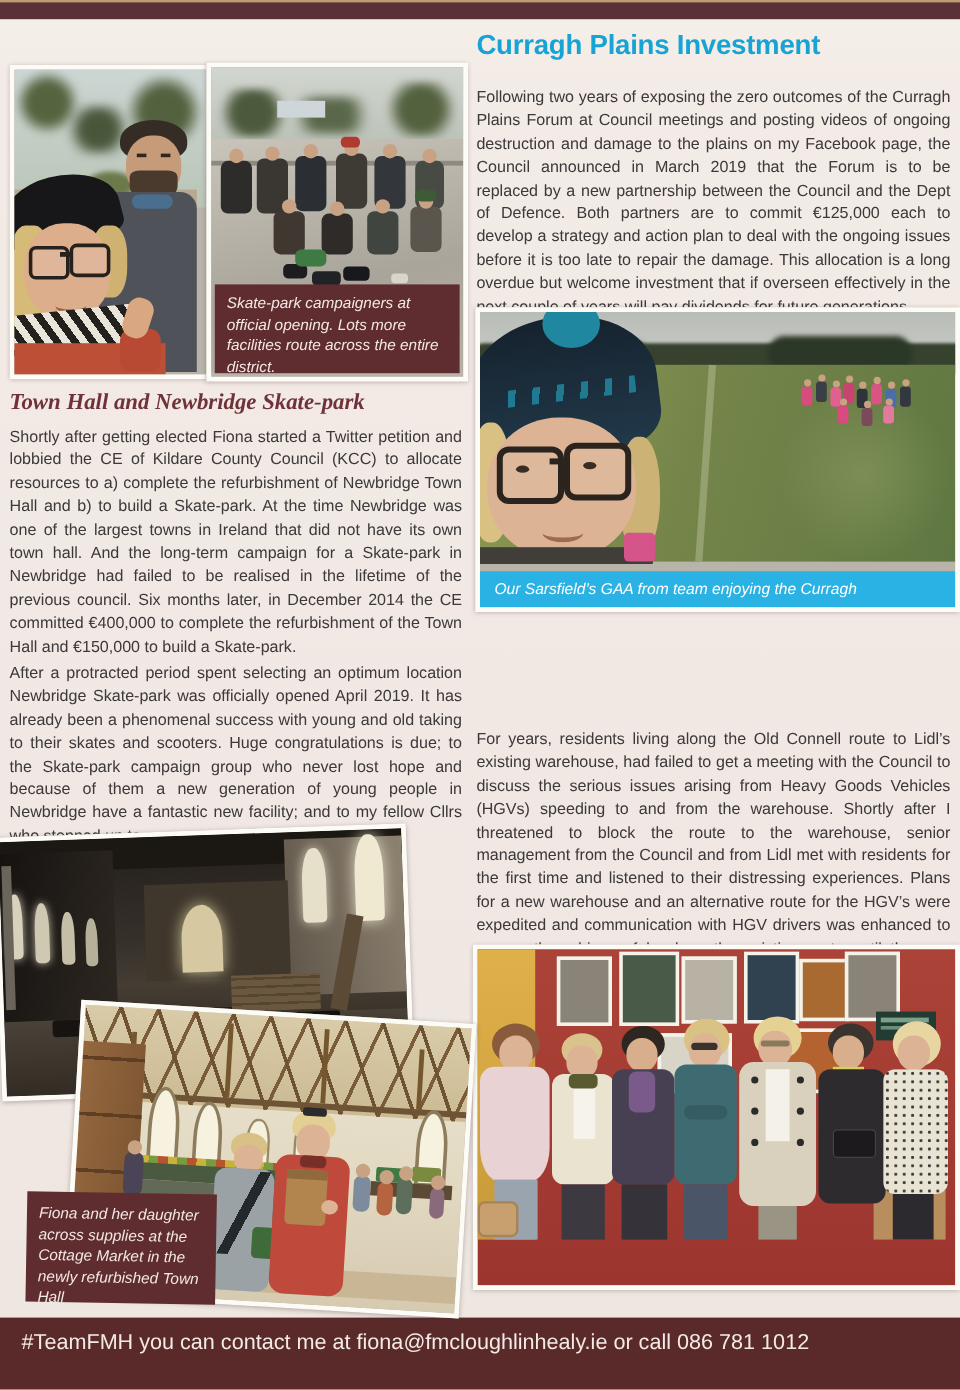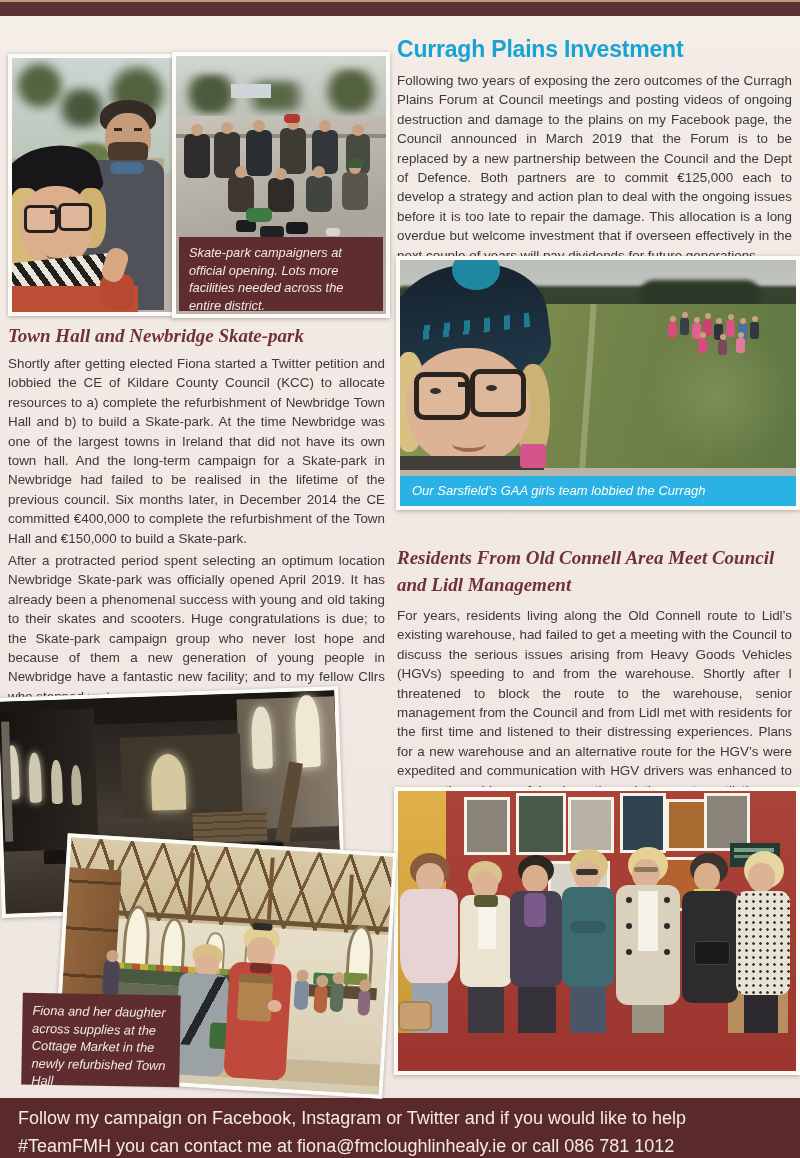--- a/index.html
+++ b/index.html
@@ -171,7 +171,7 @@
     <span>Fiona and her daughter across supplies at the Cottage Market in the newly refurbished Town Hall</span>
   </div>
 
-  <h2 class="ch" style="left:397px;top:36px;width:395px;">Curragh Plains Investment</h2>
+  <h2 class="ch" style="left:397px;top:24px;width:395px;">Curragh Plains Investment</h2>
   <p class="bodytext" style="left:397px;top:71px;width:395px;">Following two years of exposing the zero outcomes of the Curragh Plains Forum at Council meetings and posting videos of ongoing destruction and damage to the plains on my Facebook page, the Council announced in March 2019 that the Forum is to be replaced by a new partnership between the Council and the Dept of Defence. Both partners are to commit €125,000 each to develop a strategy and action plan to deal with the ongoing issues before it is too late to repair the damage. This allocation is a long overdue but welcome investment that if overseen effectively in the next couple of years will pay dividends for future generations.</p>
 
   <div class="ph" style="left:396px;top:256px;width:396px;height:246px;">

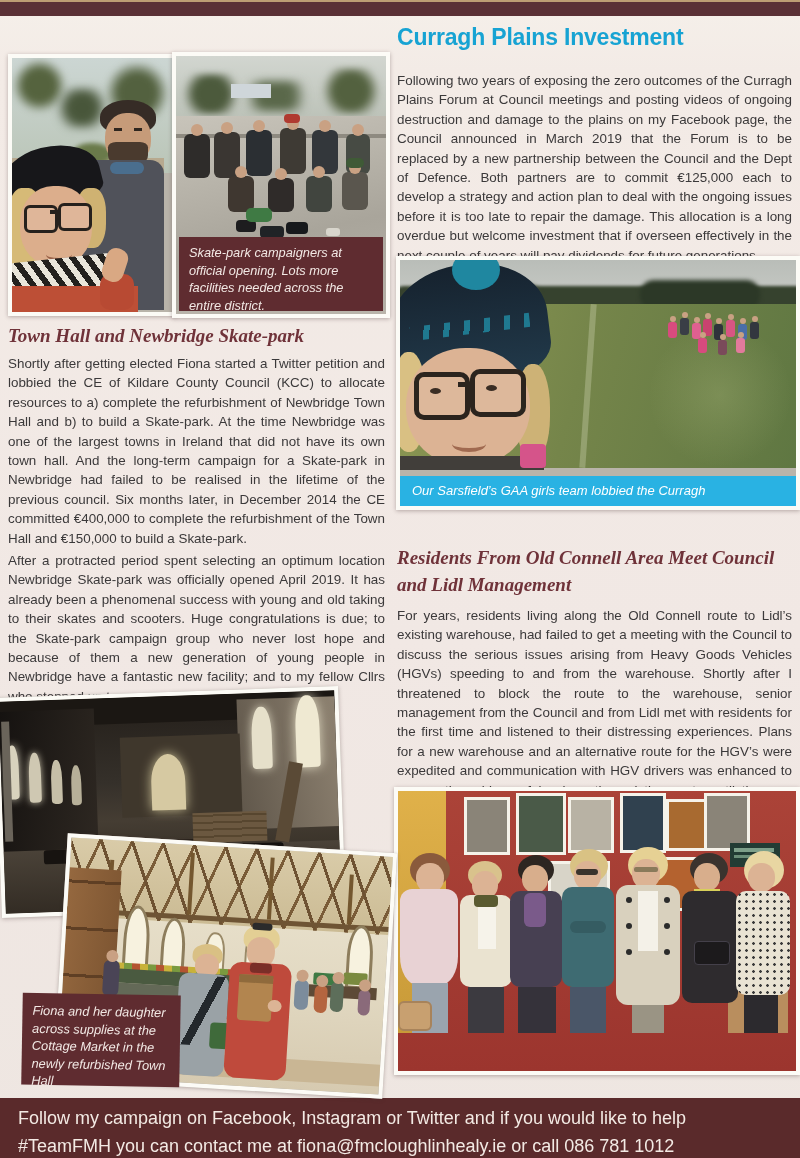--- a/index.html
+++ b/index.html
@@ -93,7 +93,7 @@
     <i style="left:70px;top:152px;width:26px;height:14px;background:#3f7a44;border-radius:5px"></i>
     <i style="left:150px;top:172px;width:14px;height:8px;background:#d8d5cc;border-radius:3px"></i>
     <div class="cap" style="left:3px;right:3px;bottom:3px;height:74px;padding:7px 10px;font-size:12.8px;line-height:17.5px;">
-      <span>Skate-park campaigners at official opening. Lots more facilities needed across the entire district.</span>
+      <span>Skate-park campaigners at official opening. Lots more facilities route across the entire district.</span>
     </div>
   </div>
 

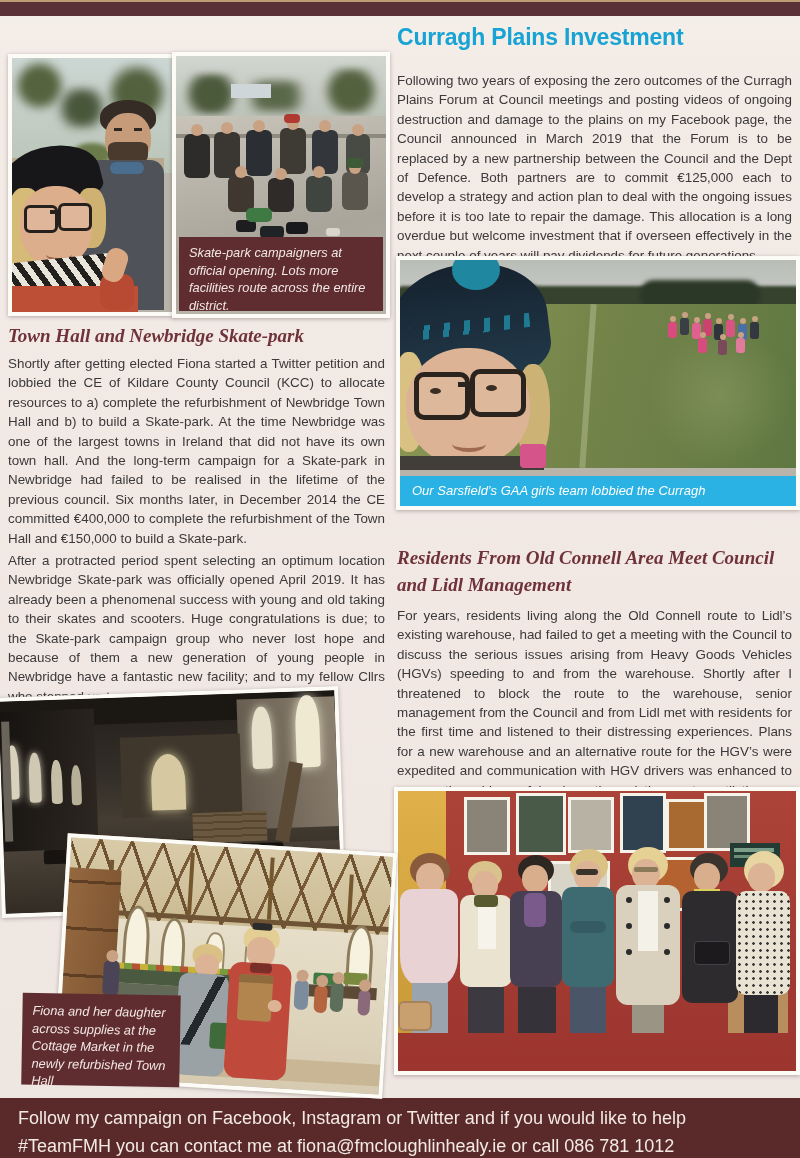--- a/index.html
+++ b/index.html
@@ -208,7 +208,7 @@
     <i style="left:-6px;top:196px;width:150px;height:14px;background:#413e3a"></i>
     <i style="left:120px;top:184px;width:26px;height:24px;background:#d5548a;border-radius:4px"></i>
     <div class="capbar" style="background:var(--cyan-bar);">
-      <span>Our Sarsfield’s GAA girls team lobbied the Curragh</span>
+      <span>Our Sarsfield’s GAA from team enjoying the Curragh</span>
     </div>
   </div>
 

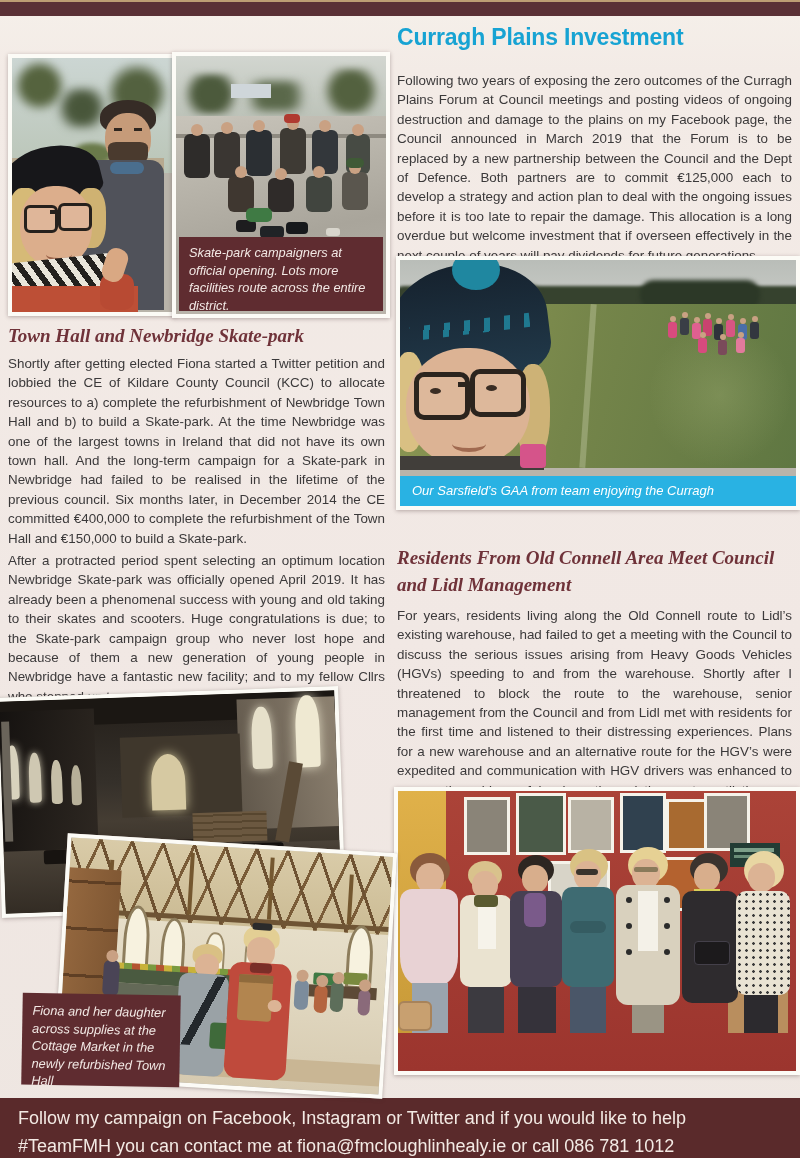--- a/index.html
+++ b/index.html
@@ -212,7 +212,6 @@
     </div>
   </div>
 
-  <h2 class="mh" style="left:397px;top:544px;width:386px;">Residents From Old Connell Area Meet Council and Lidl Management</h2>
   <p class="bodytext" style="left:397px;top:606px;width:395px;">For years, residents living along the Old Connell route to Lidl’s existing warehouse, had failed to get a meeting with the Council to discuss the serious issues arising from Heavy Goods Vehicles (HGVs) speeding to and from the warehouse. Shortly after I threatened to block the route to the warehouse, senior management from the Council and from Lidl met with residents for the first time and listened to their distressing experiences. Plans for a new warehouse and an alternative route for the HGV’s were expedited and communication with HGV drivers was enhanced to ensure they drive safely along the existing route until the new route is opened.</p>
 
   <div class="ph" style="left:394px;top:787px;width:398px;height:280px;">

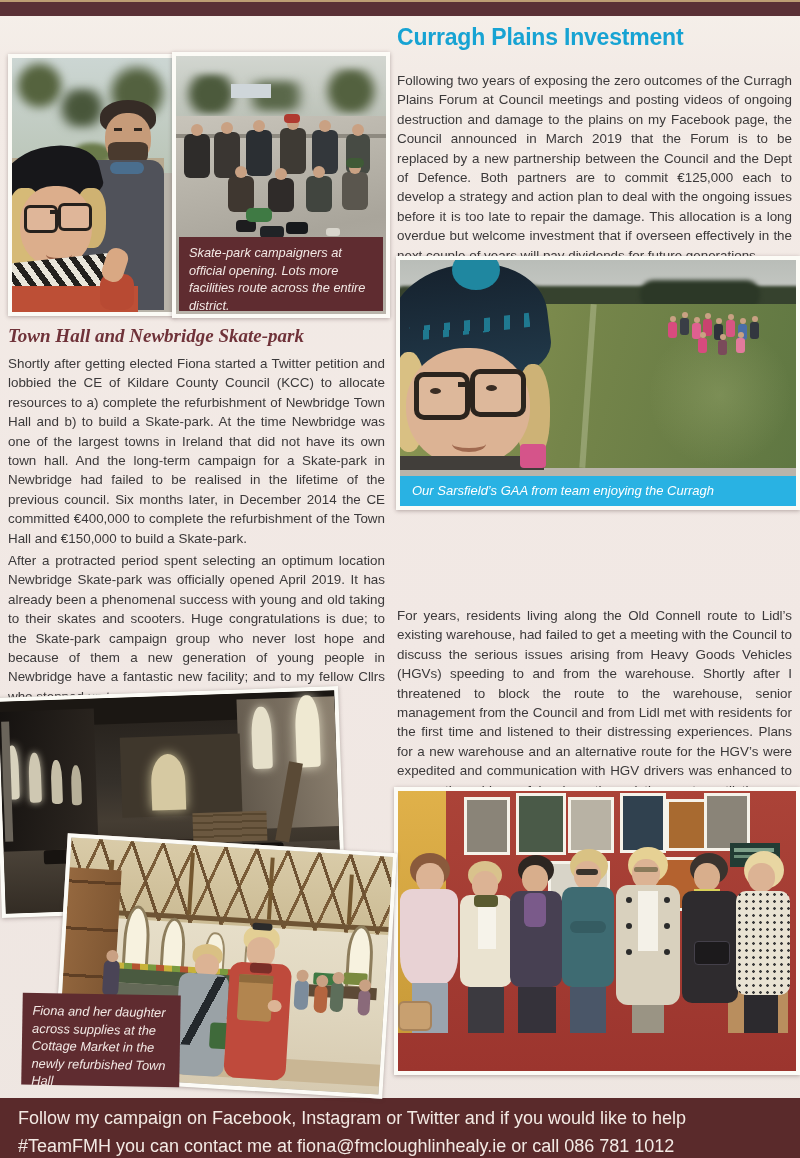--- a/index.html
+++ b/index.html
@@ -282,7 +282,6 @@
   </div>
 
   <div class="footer">
-    <div>Follow my campaign on Facebook, Instagram or Twitter and if you would like to help</div>
     <div>#TeamFMH you can contact me at fiona@fmcloughlinhealy.ie or call 086 781 1012</div>
   </div>
 

